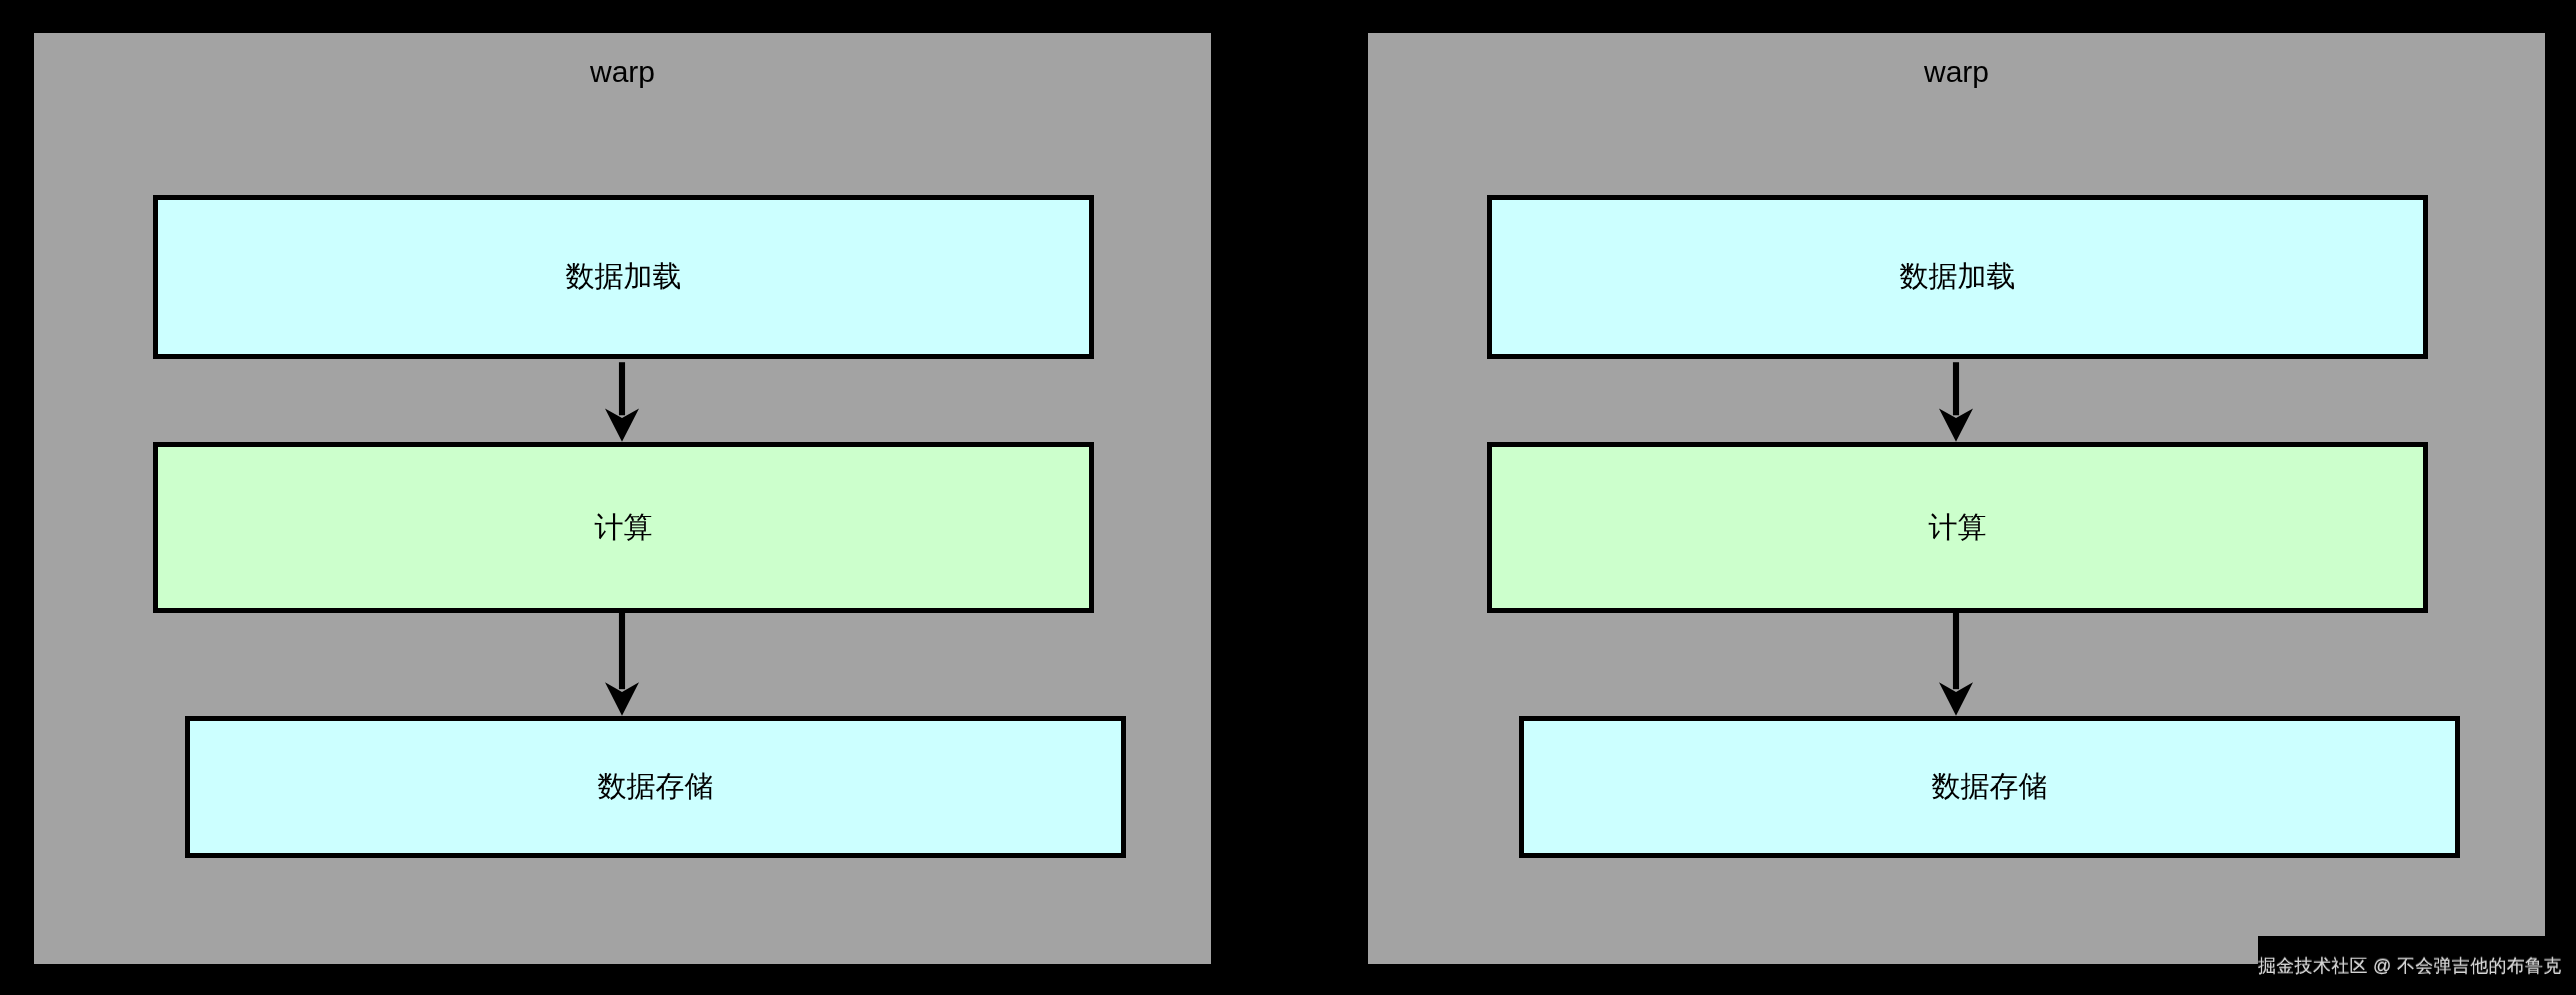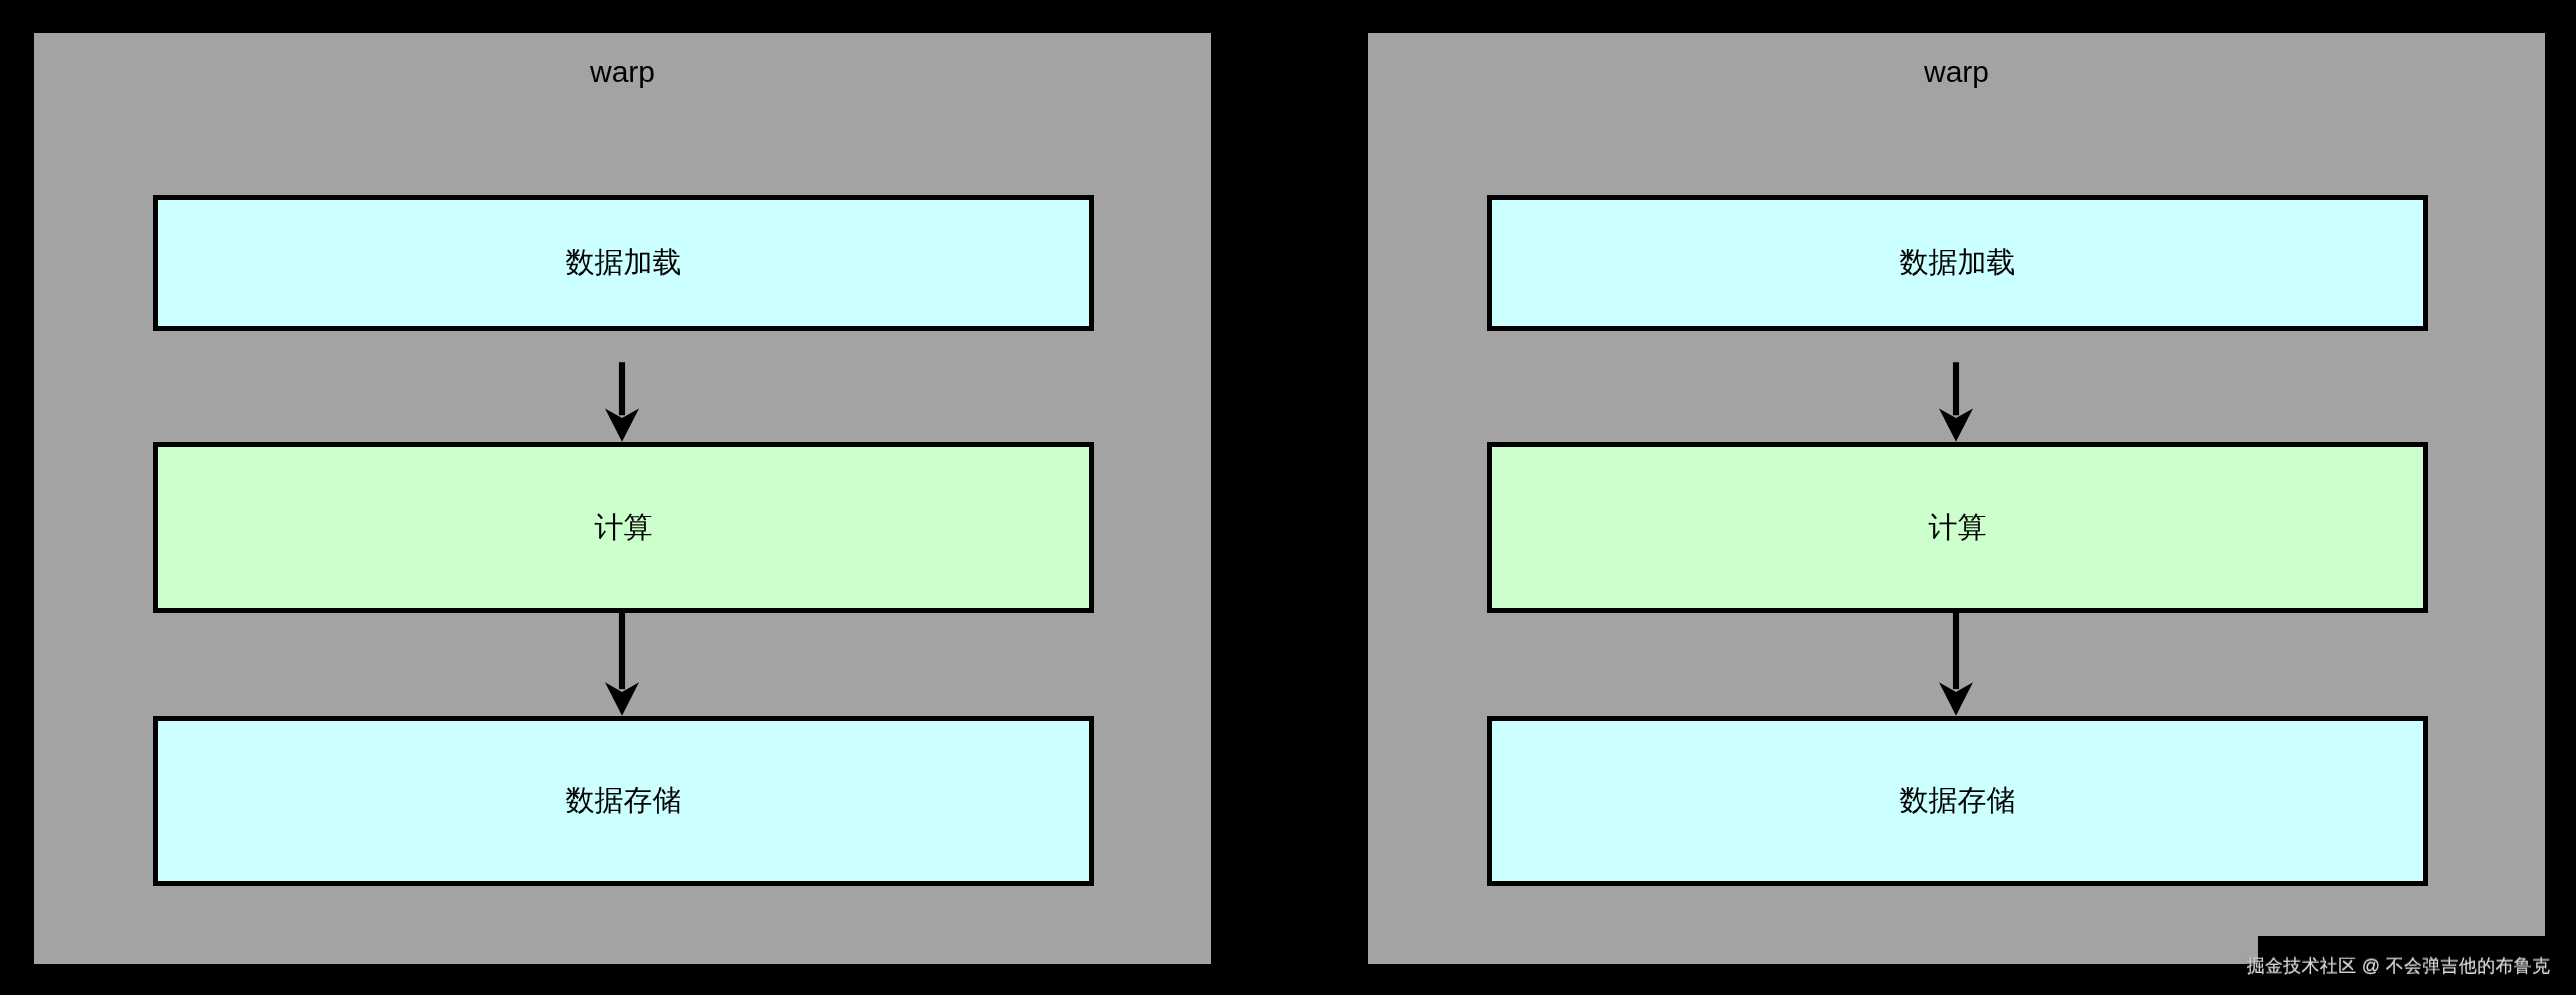--- a/index.html
+++ b/index.html
@@ -22,7 +22,7 @@
     border:5.5px solid #000;display:flex;align-items:center;justify-content:center;
     font-size:29px;color:#000;
   }
-  .node-1{top:162px;height:136px;}
+  .node-1{top:162px;height:164px;}
   .node-2{top:409px;height:171px;}
   .node-3{top:683px;height:170px;}
   .arrow{position:absolute;left:571px;width:34px;}

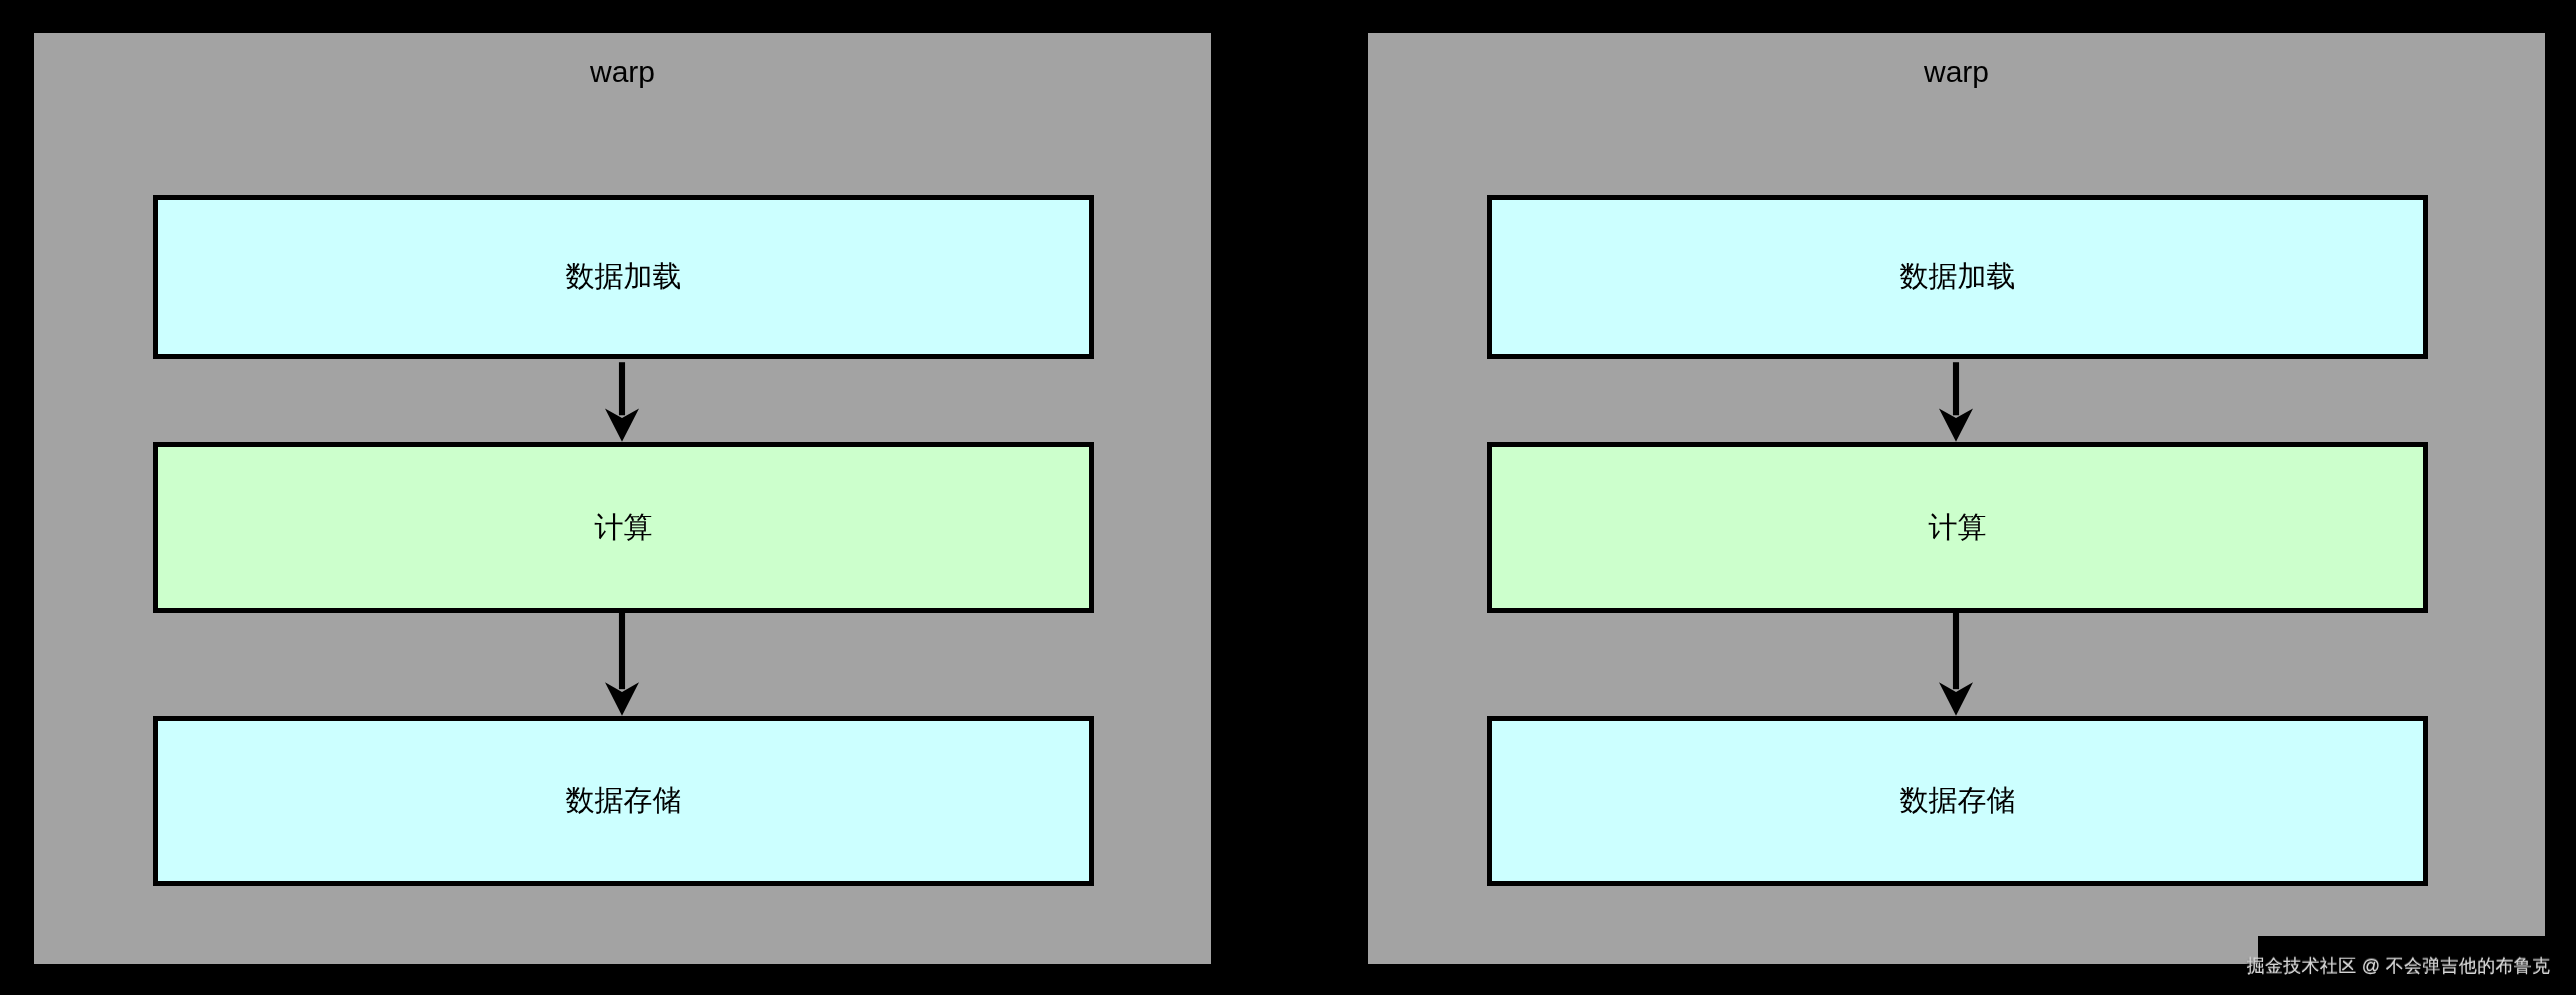--- a/index.html
+++ b/index.html
@@ -24,7 +24,7 @@
   }
   .node-1{top:162px;height:164px;}
   .node-2{top:409px;height:171px;}
-  .node-3{top:683px;height:170px;}
+  .node-3{top:683px;height:142px;margin-left:32px;}
   .arrow{position:absolute;left:571px;width:34px;}
   .arrow-1{top:329px;height:80px;}
   .arrow-2{top:579px;height:104px;}

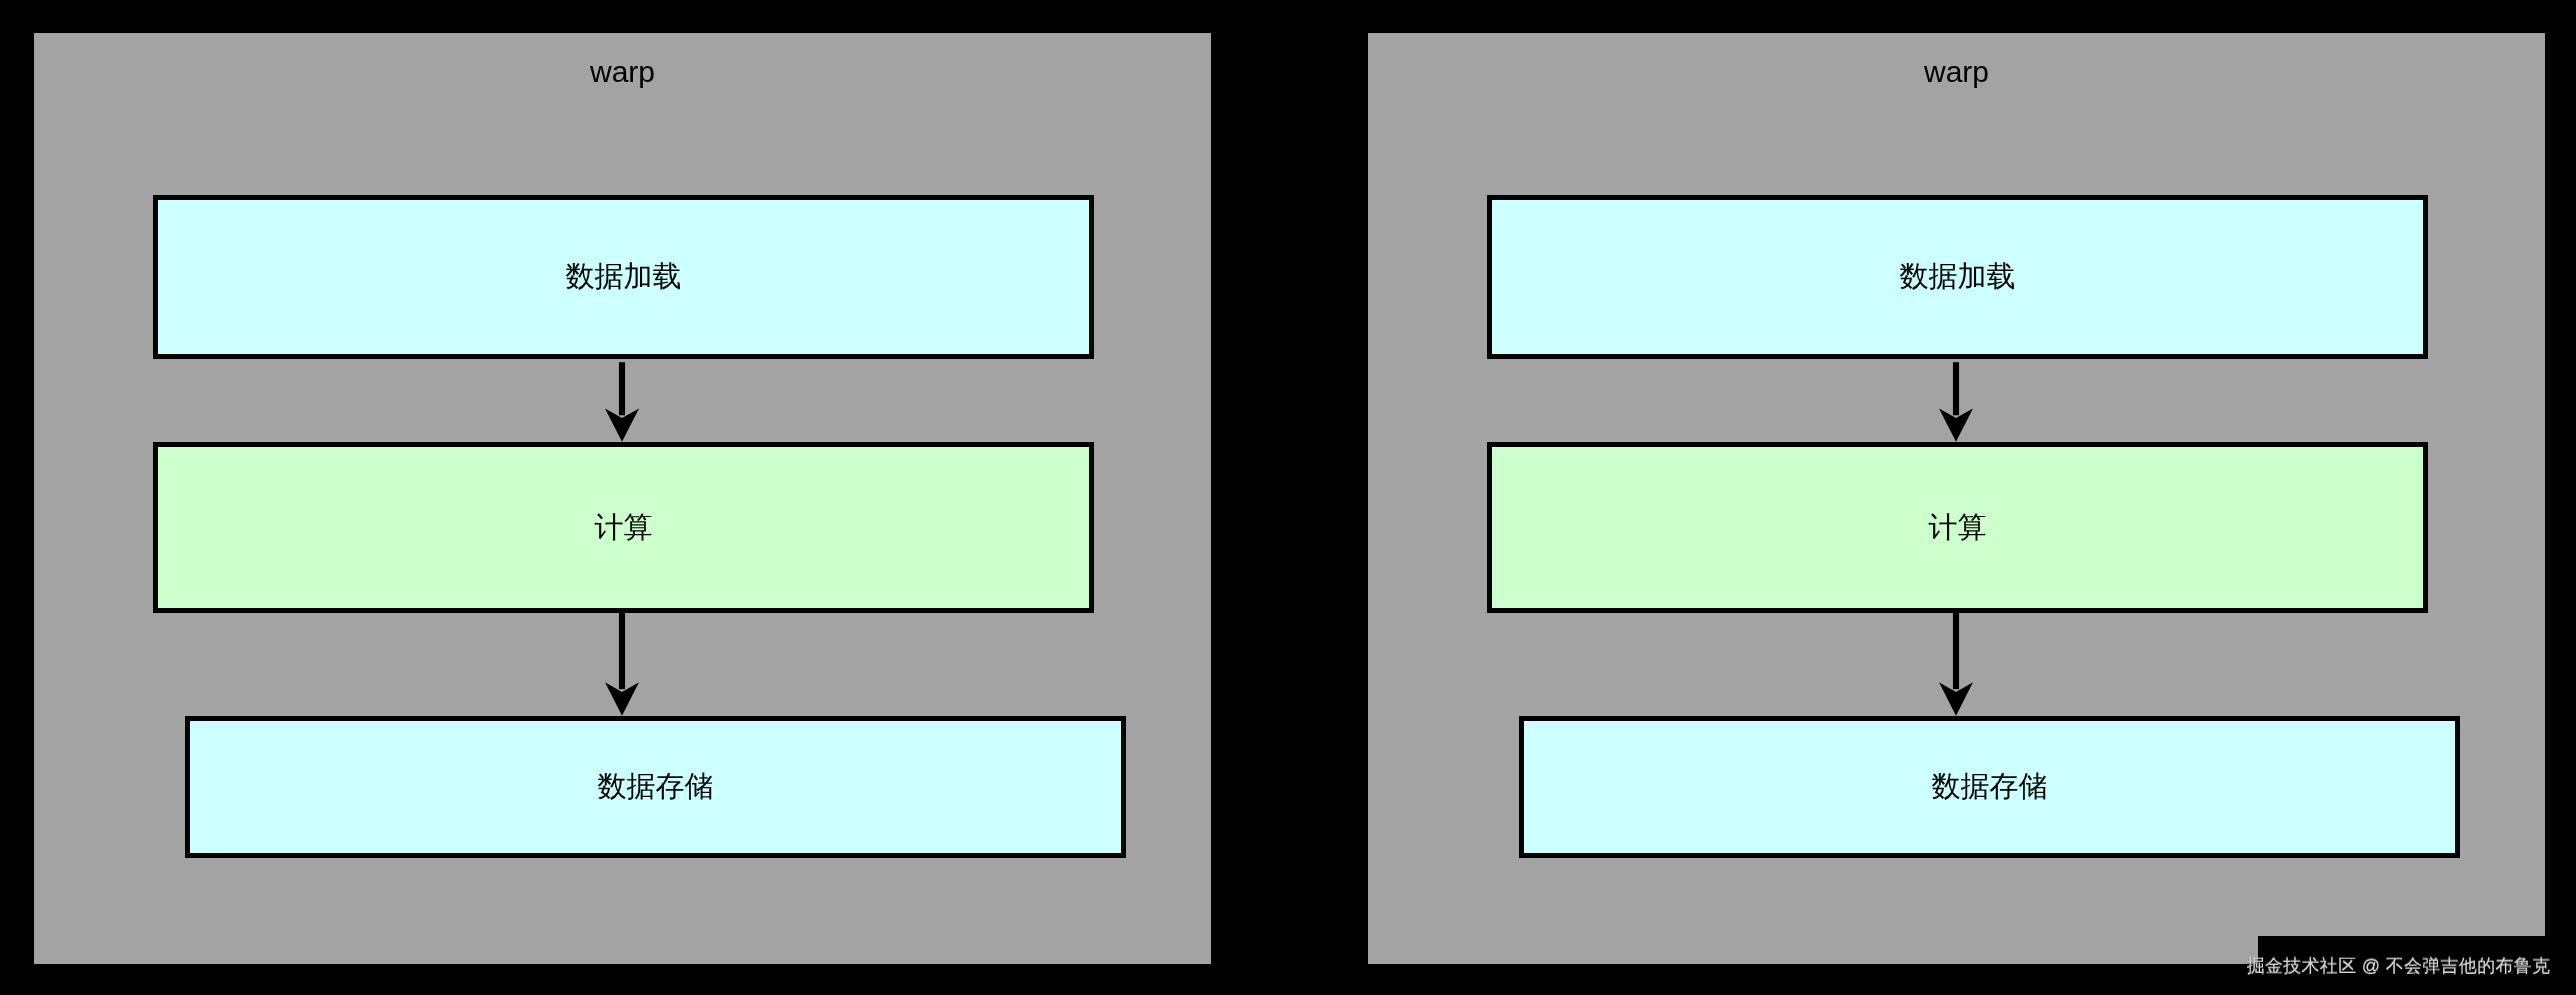--- a/index.html
+++ b/index.html
@@ -32,7 +32,7 @@
   .watermark-box{
     position:absolute;left:2258px;top:936px;width:318px;height:59px;
     background:#000;box-sizing:border-box;
-    display:flex;align-items:center;justify-content:center;padding-right:37px;
+    display:flex;align-items:center;justify-content:flex-start;padding-right:37px;
   }
   .watermark-text{
     font-size:18px;letter-spacing:0.3px;white-space:nowrap;color:#d4d4d4;

